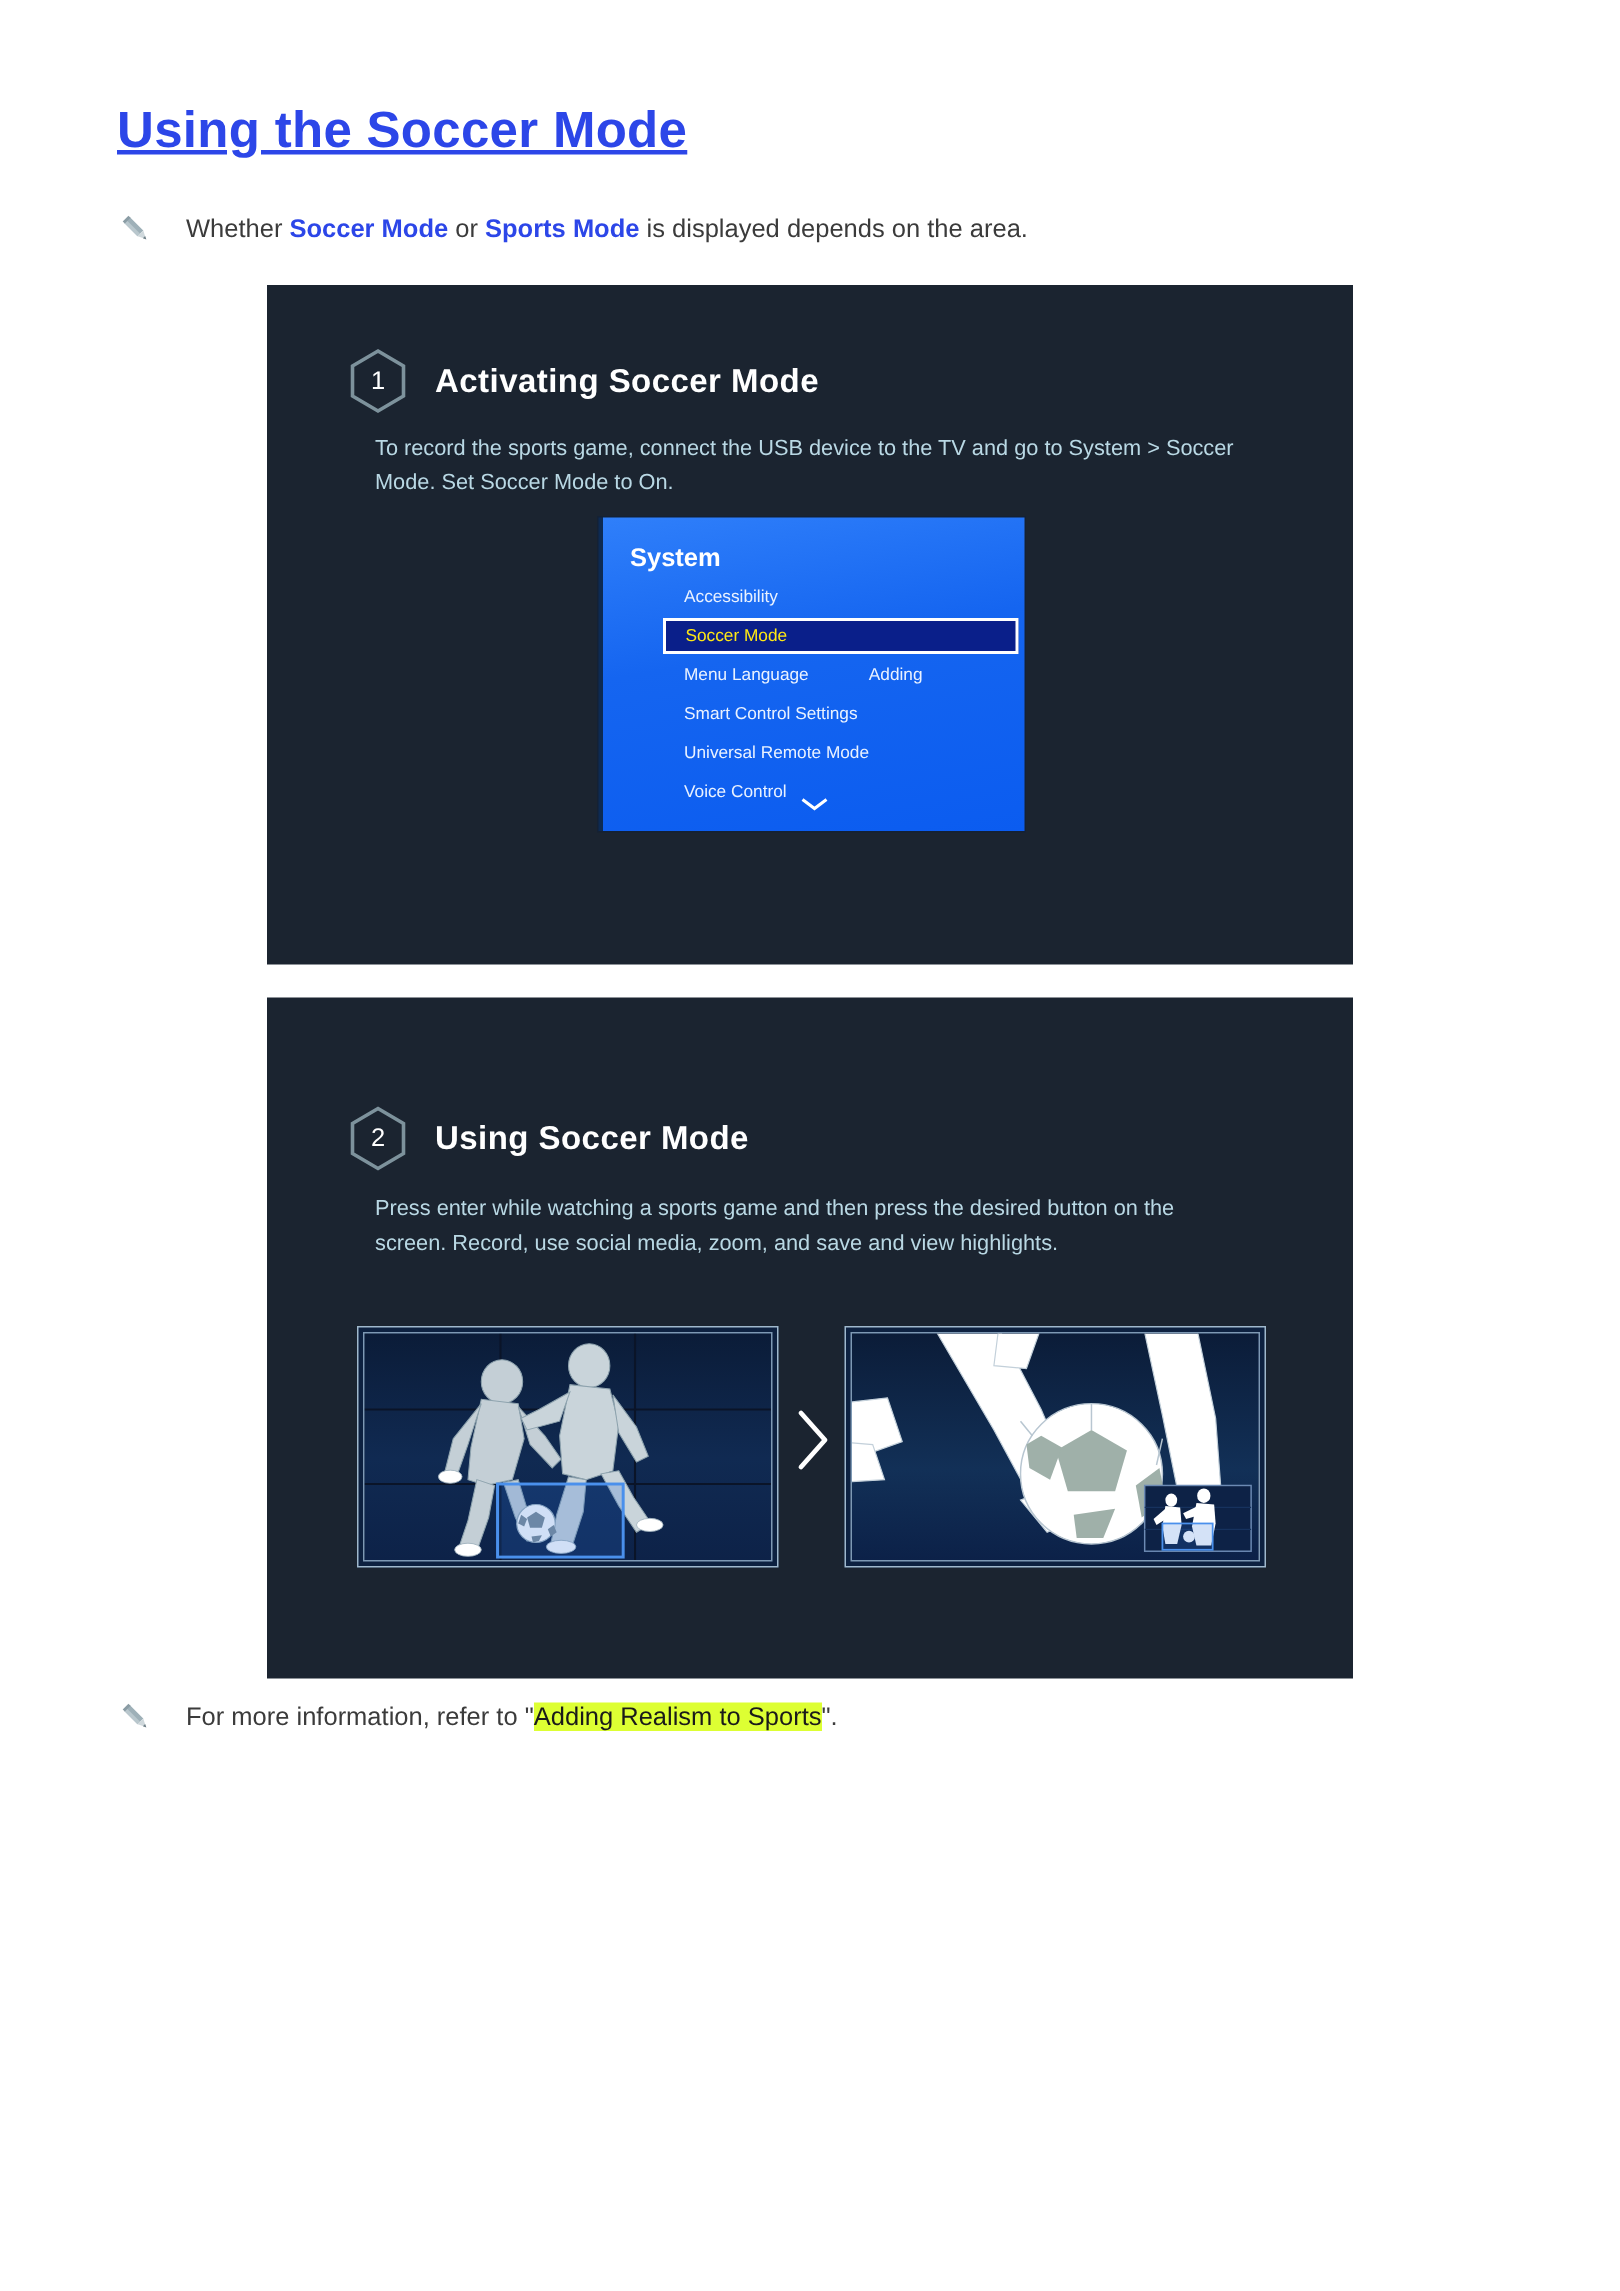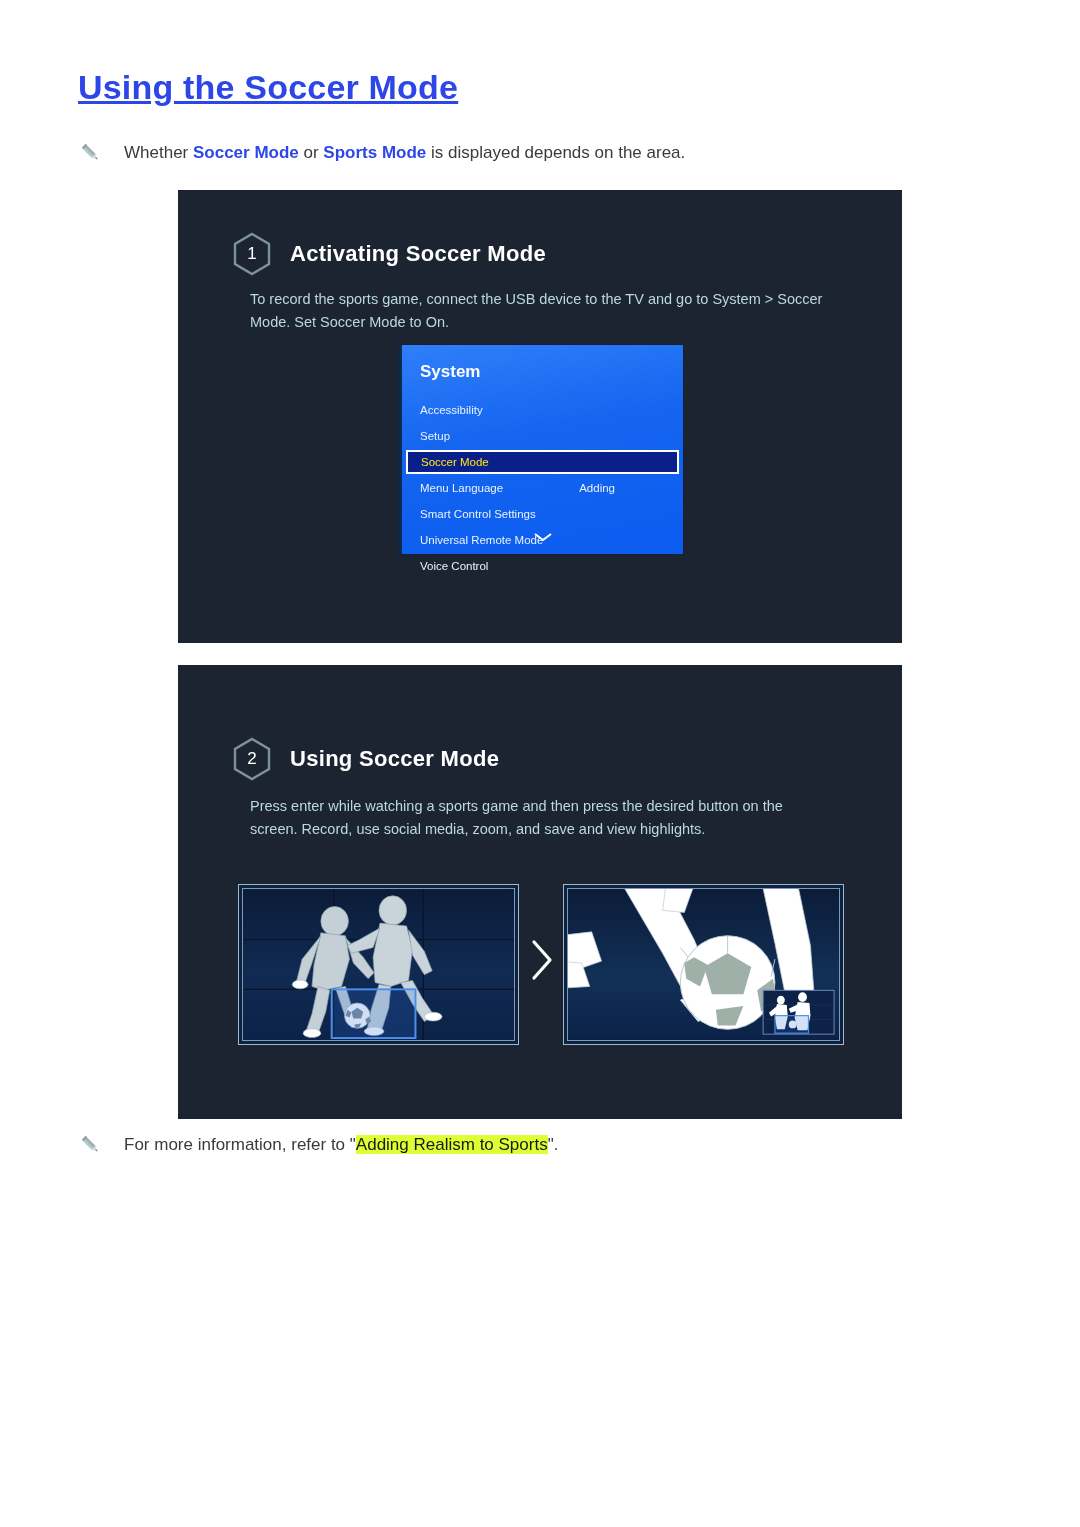--- a/index.html
+++ b/index.html
@@ -129,8 +129,9 @@
   .tv-menu-list {
     position: absolute;
     left: 0;
-    top: 52px;
+    top: 40px;
     width: 100%;
+    padding-left: 36px;
   }
   .tv-row {
     position: relative;

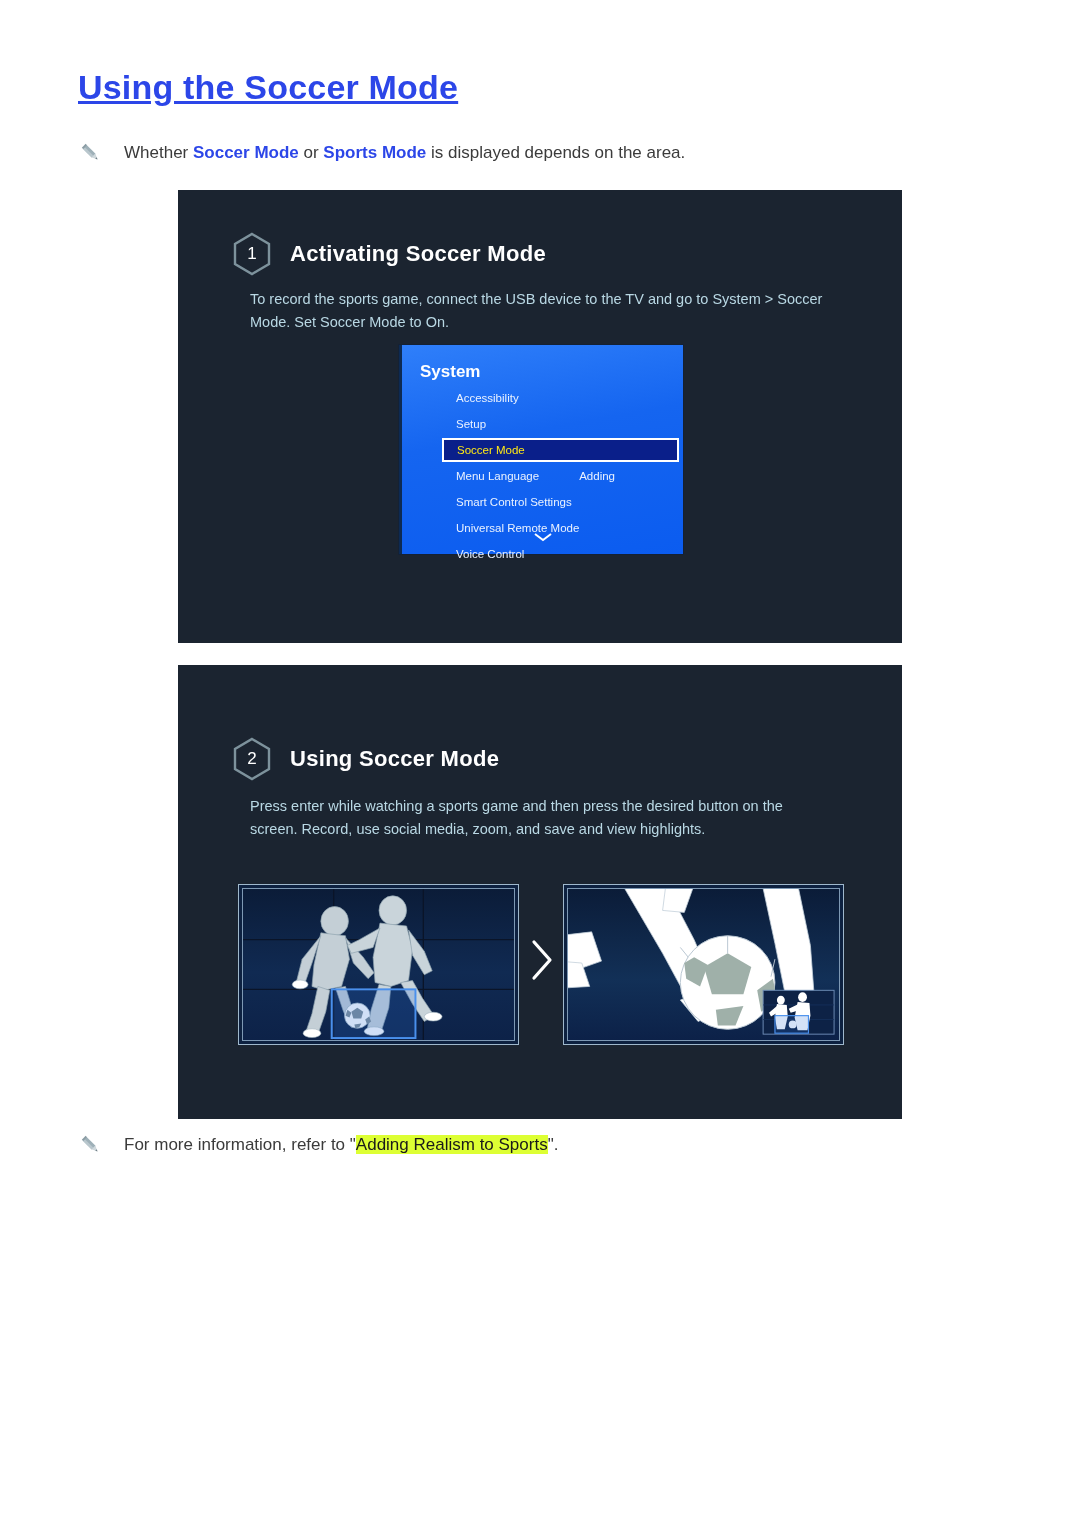--- a/index.html
+++ b/index.html
@@ -235,9 +235,6 @@
     <div class="tv-menu-list">
       <div class="tv-row">
         <span>Accessibility</span>
-      </div>
-      <div class="tv-row">
-        <span>Setup</span>
       </div>
       <div class="tv-row selected">
         <span>Soccer Mode</span>

